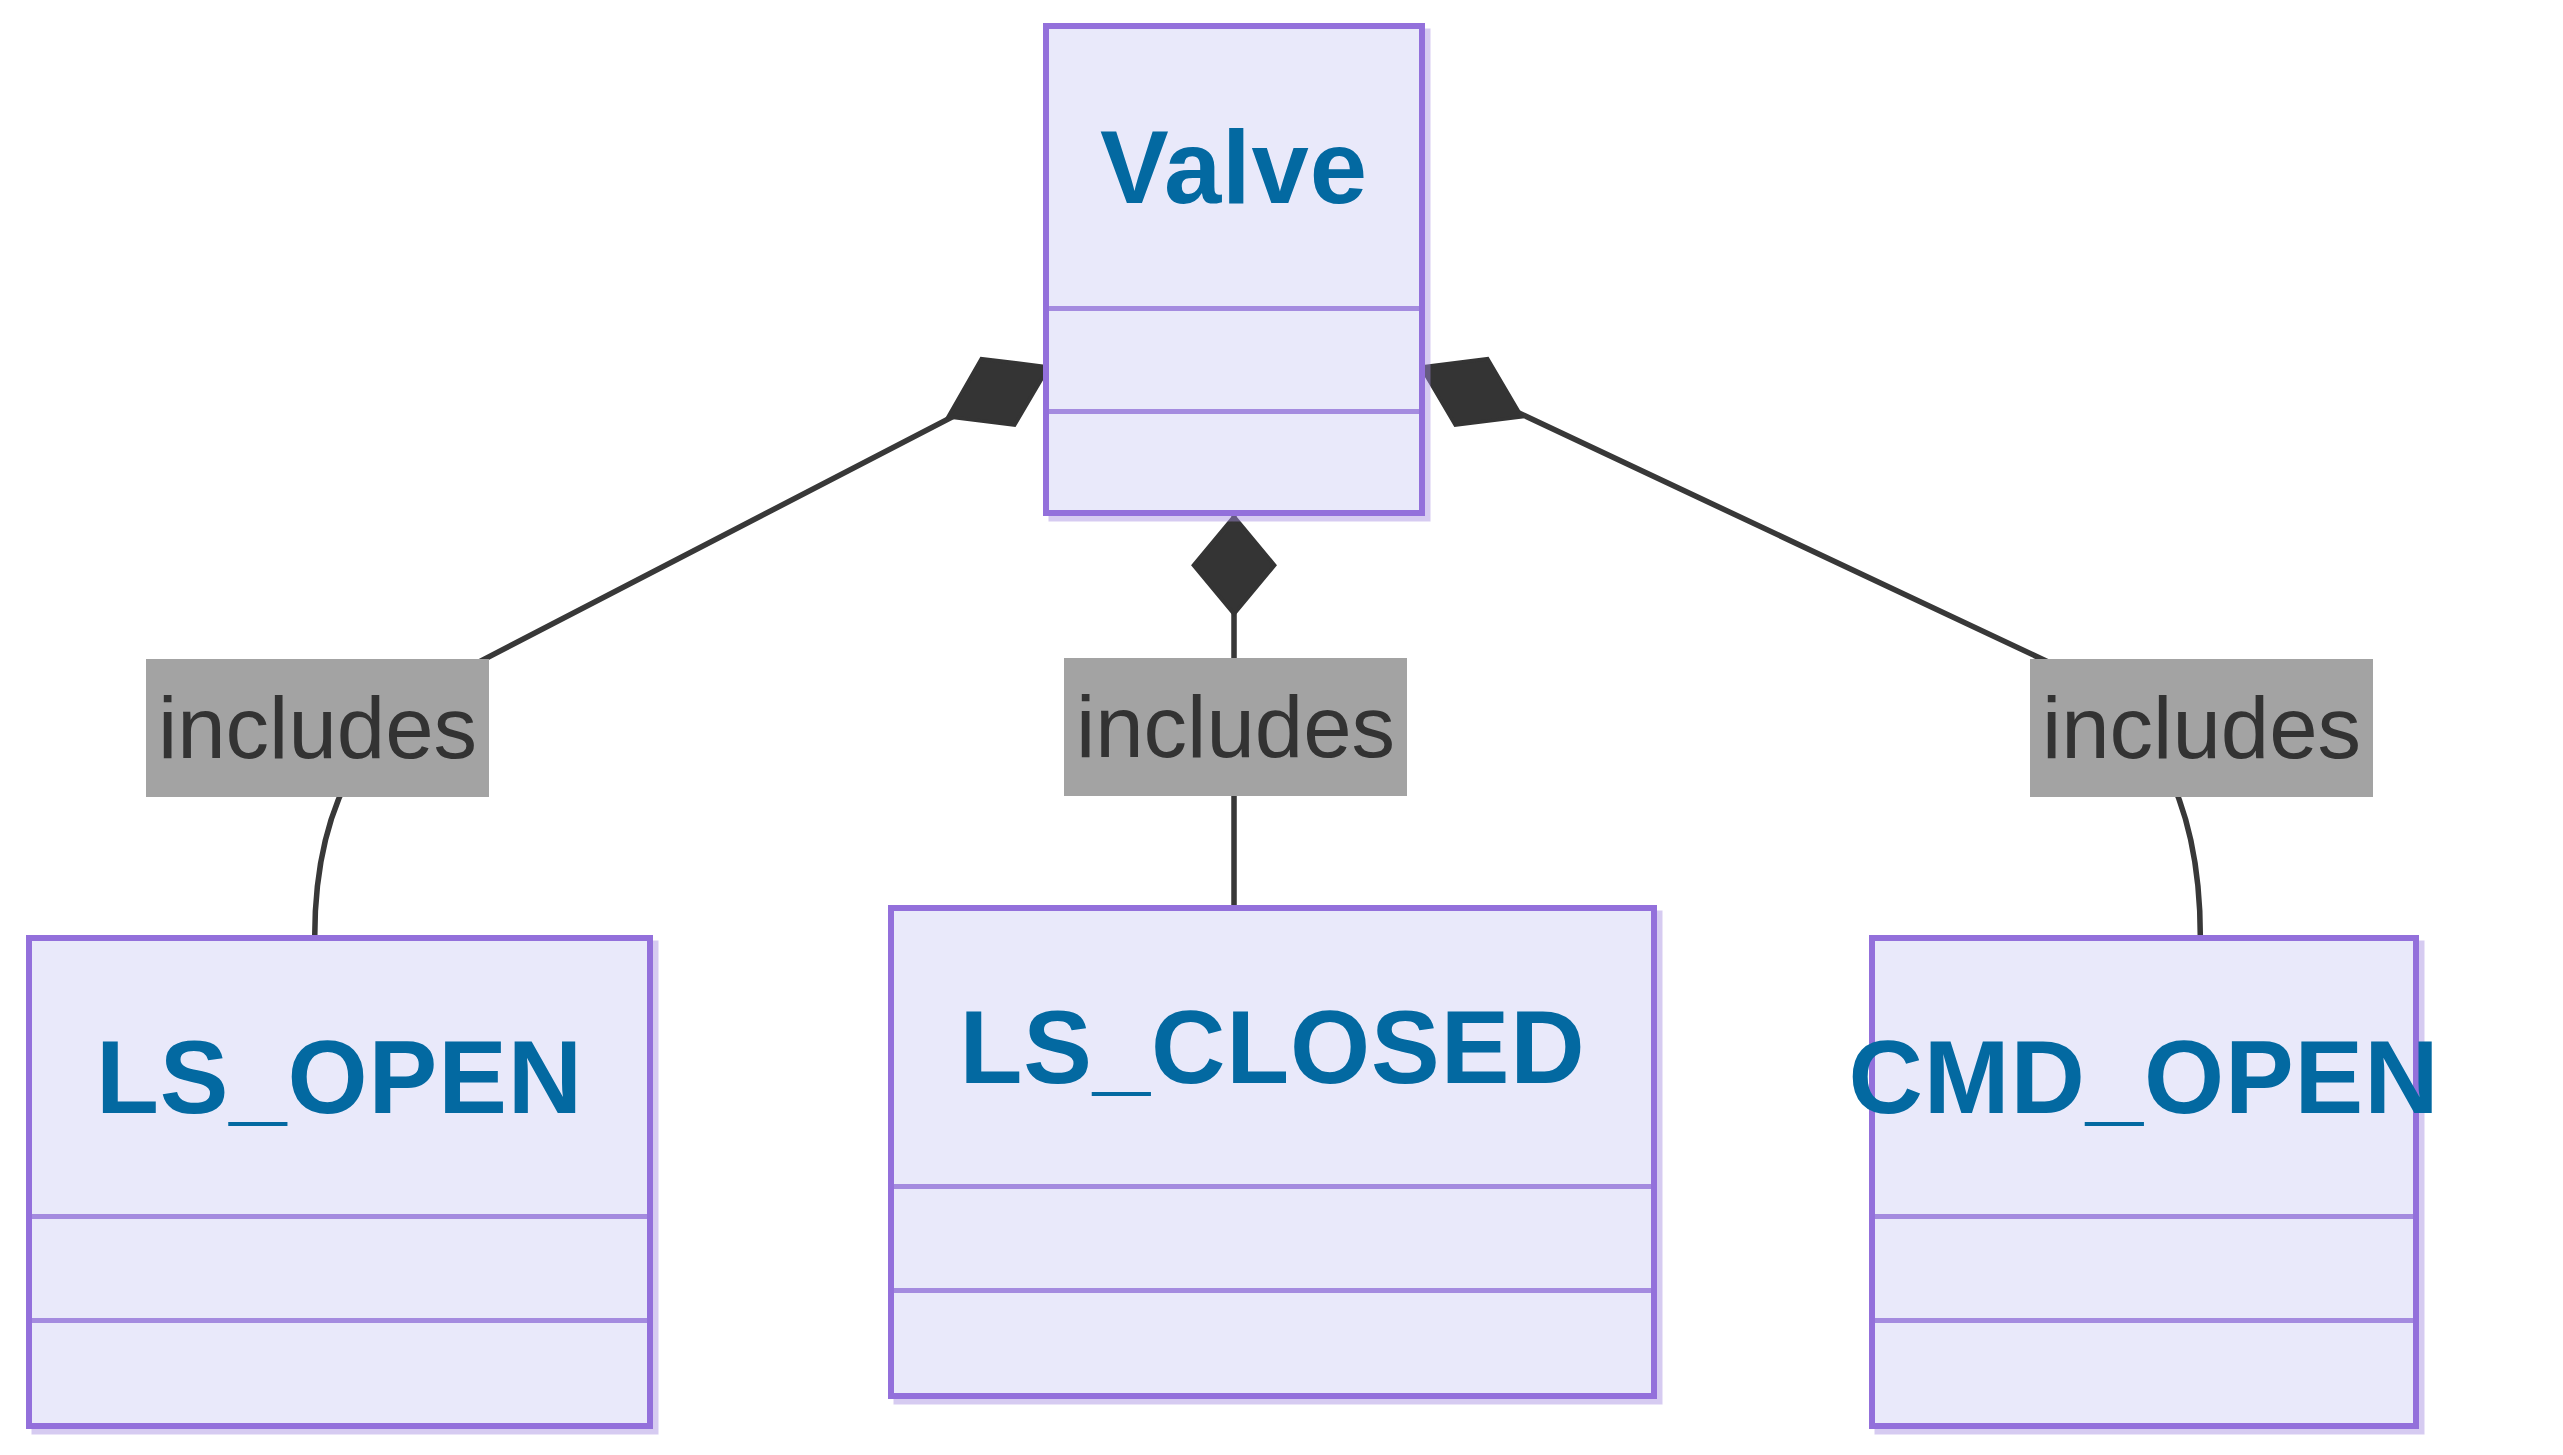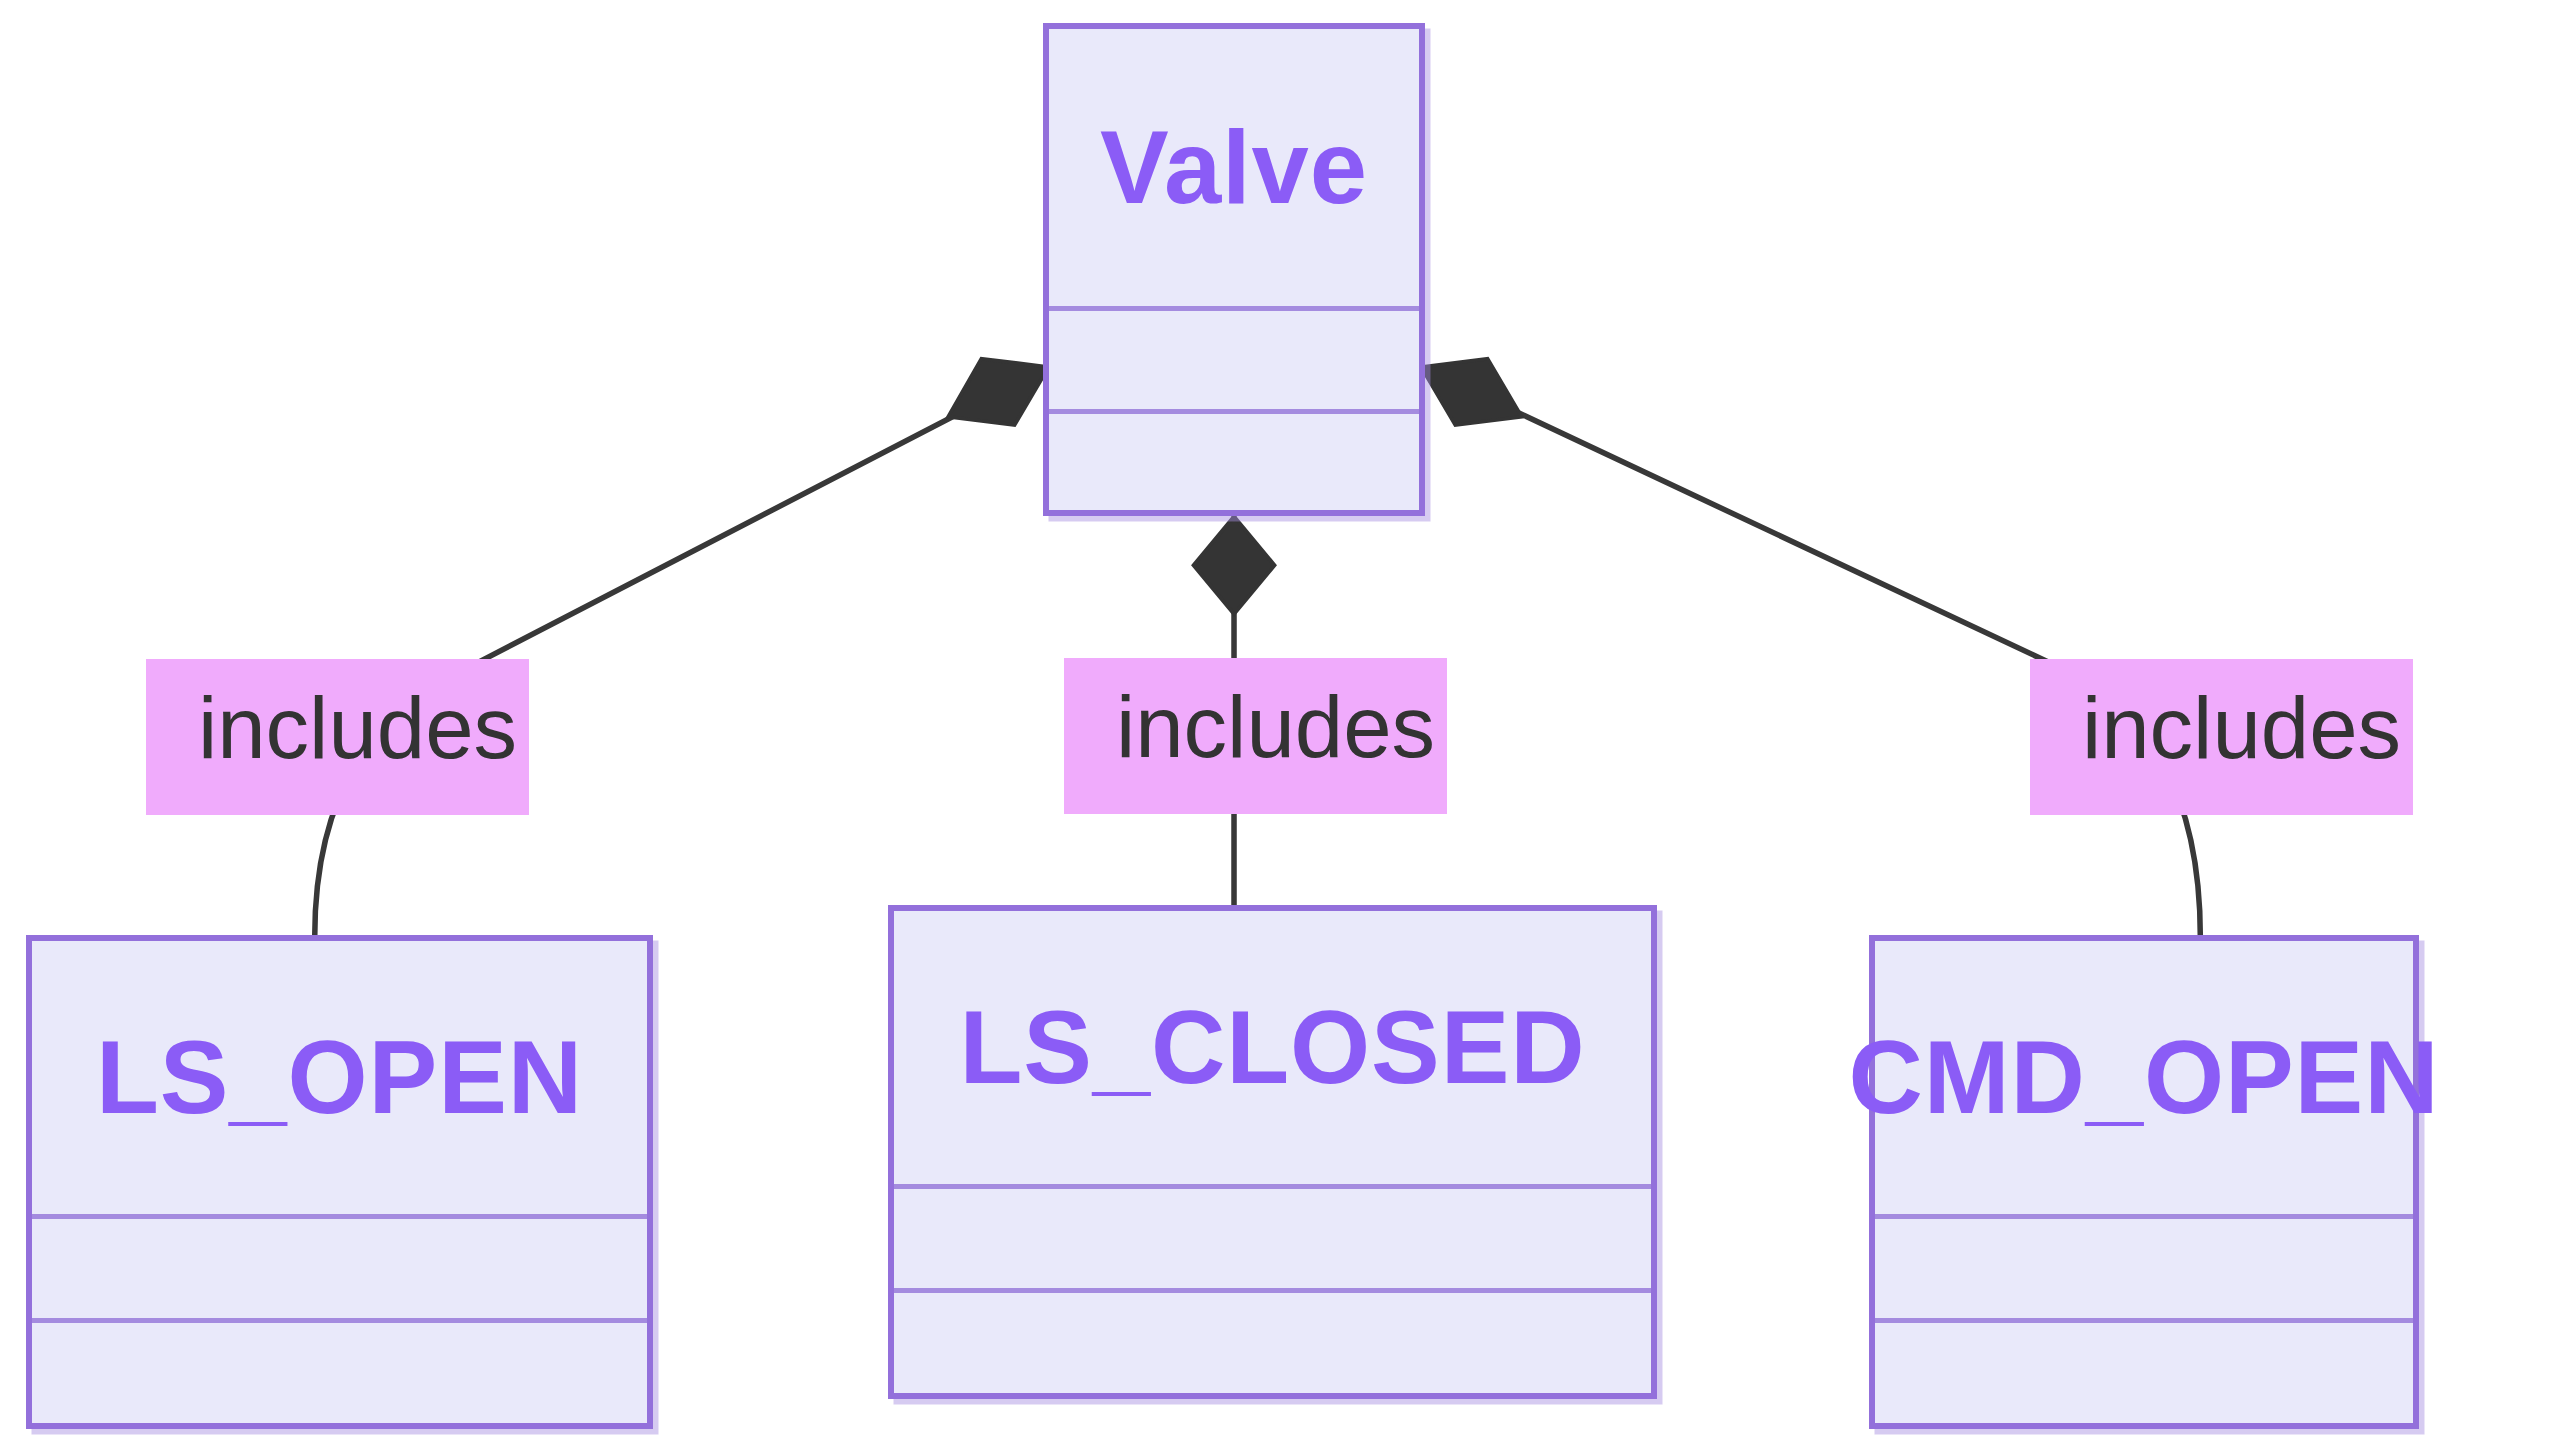--- a/index.html
+++ b/index.html
@@ -64,7 +64,7 @@
     justify-content: center;
     font-weight: bold;
     font-size: 103px;
-    color: #8b5cf6;
+    color: #0369a1;
     letter-spacing: 0.9px;
     white-space: nowrap;
   }

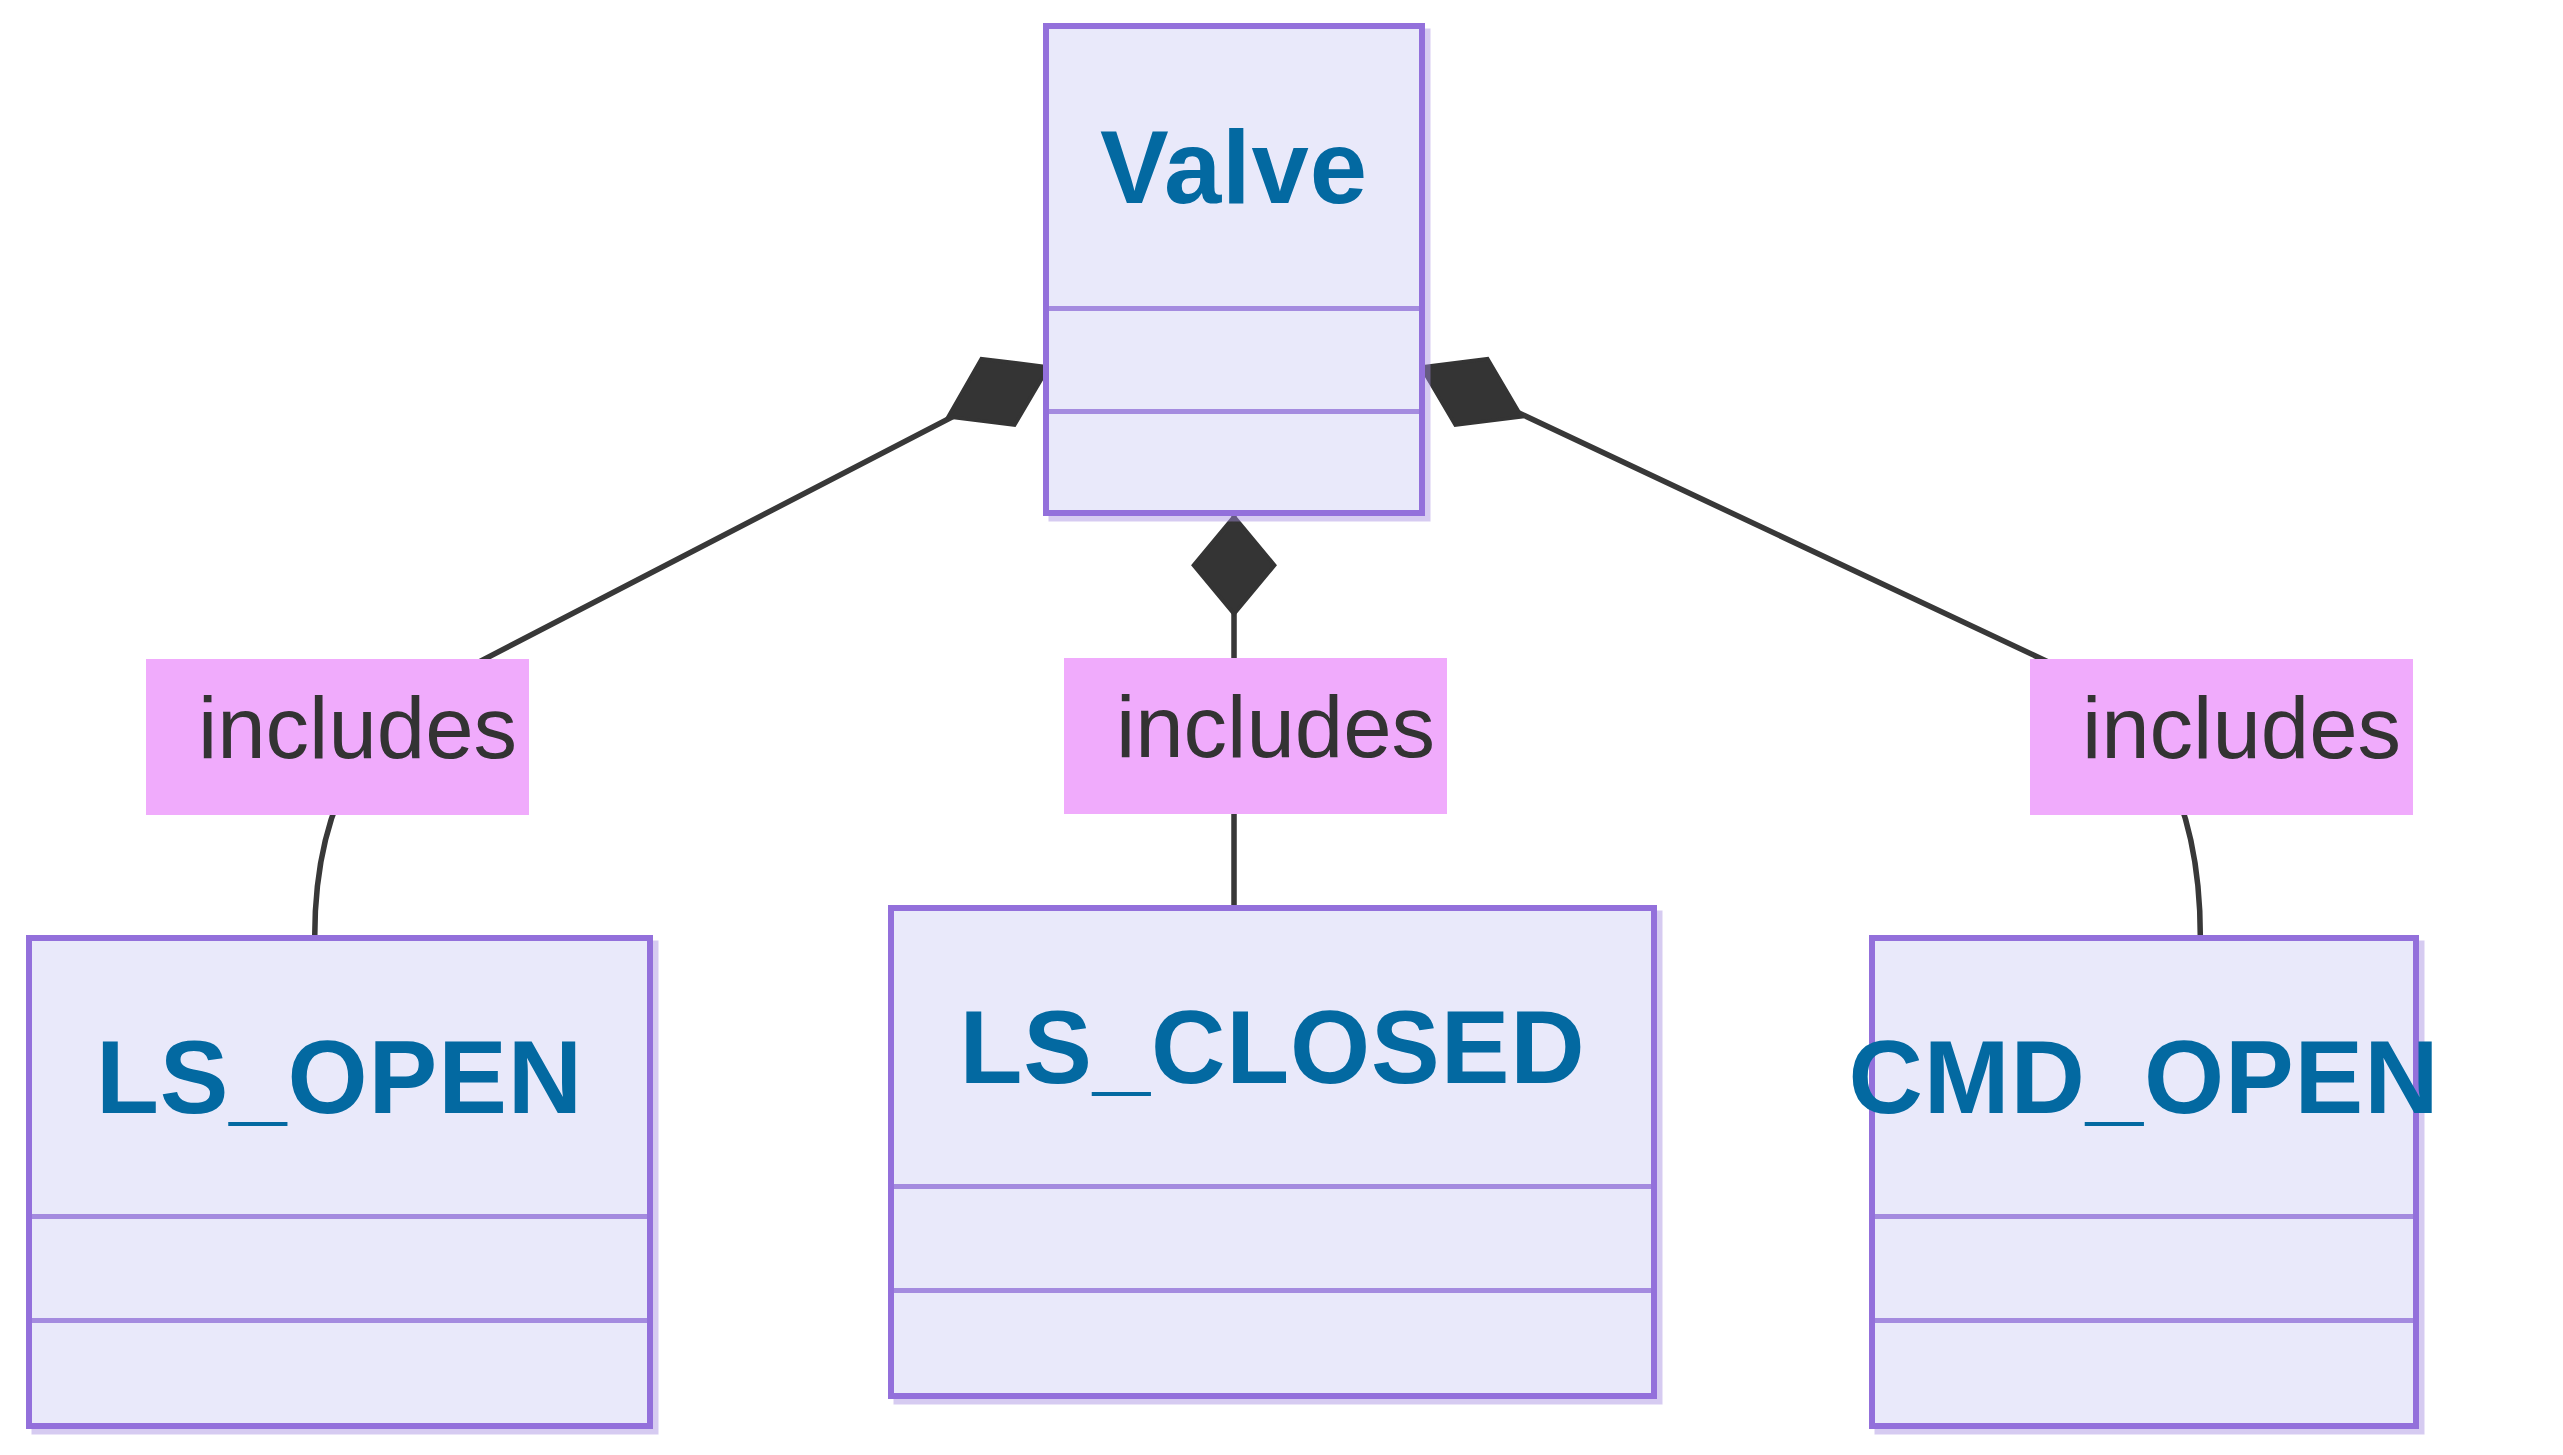--- a/index.html
+++ b/index.html
@@ -37,15 +37,14 @@
   .edge-label {
     position: absolute;
     width: 343px;
-    height: 156px;
-    background: #f0abfc;
+    height: 138px;
+    background: #a3a3a3;
     color: #333333;
     font-size: 87px;
     line-height: 138px;
     text-align: center;
     z-index: 1;
     white-space: nowrap;
-    padding-left: 40px;
   }
   .class-box {
     position: absolute;

